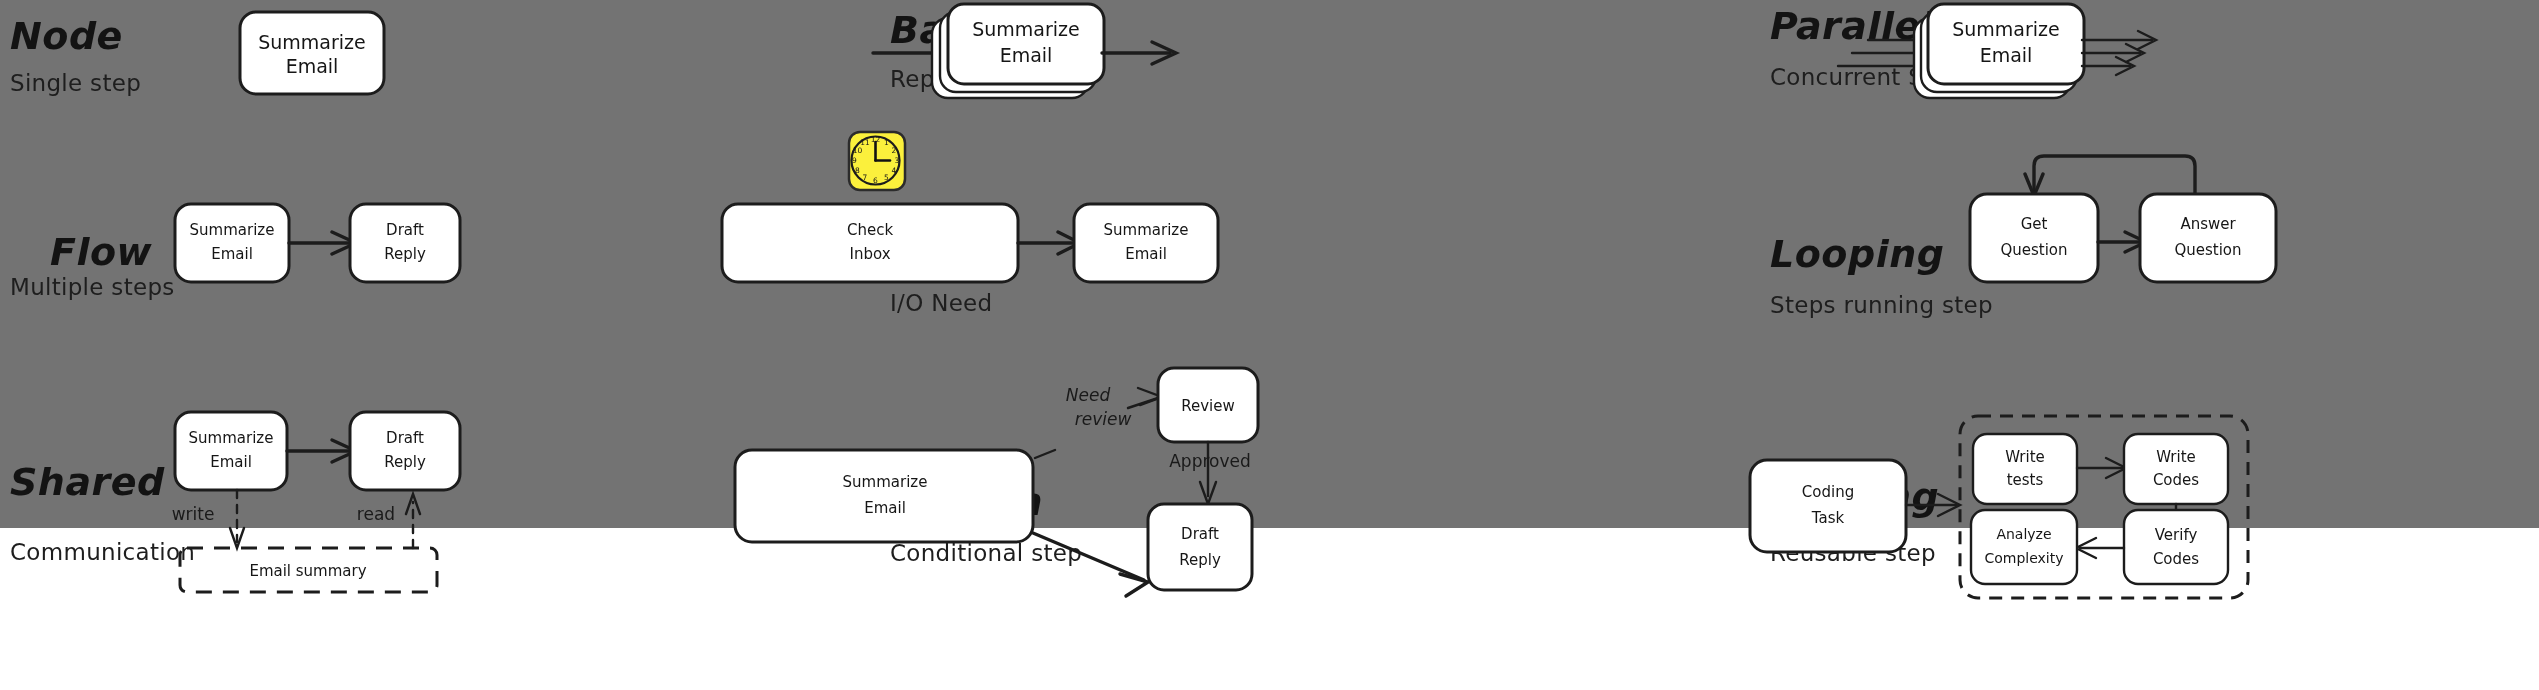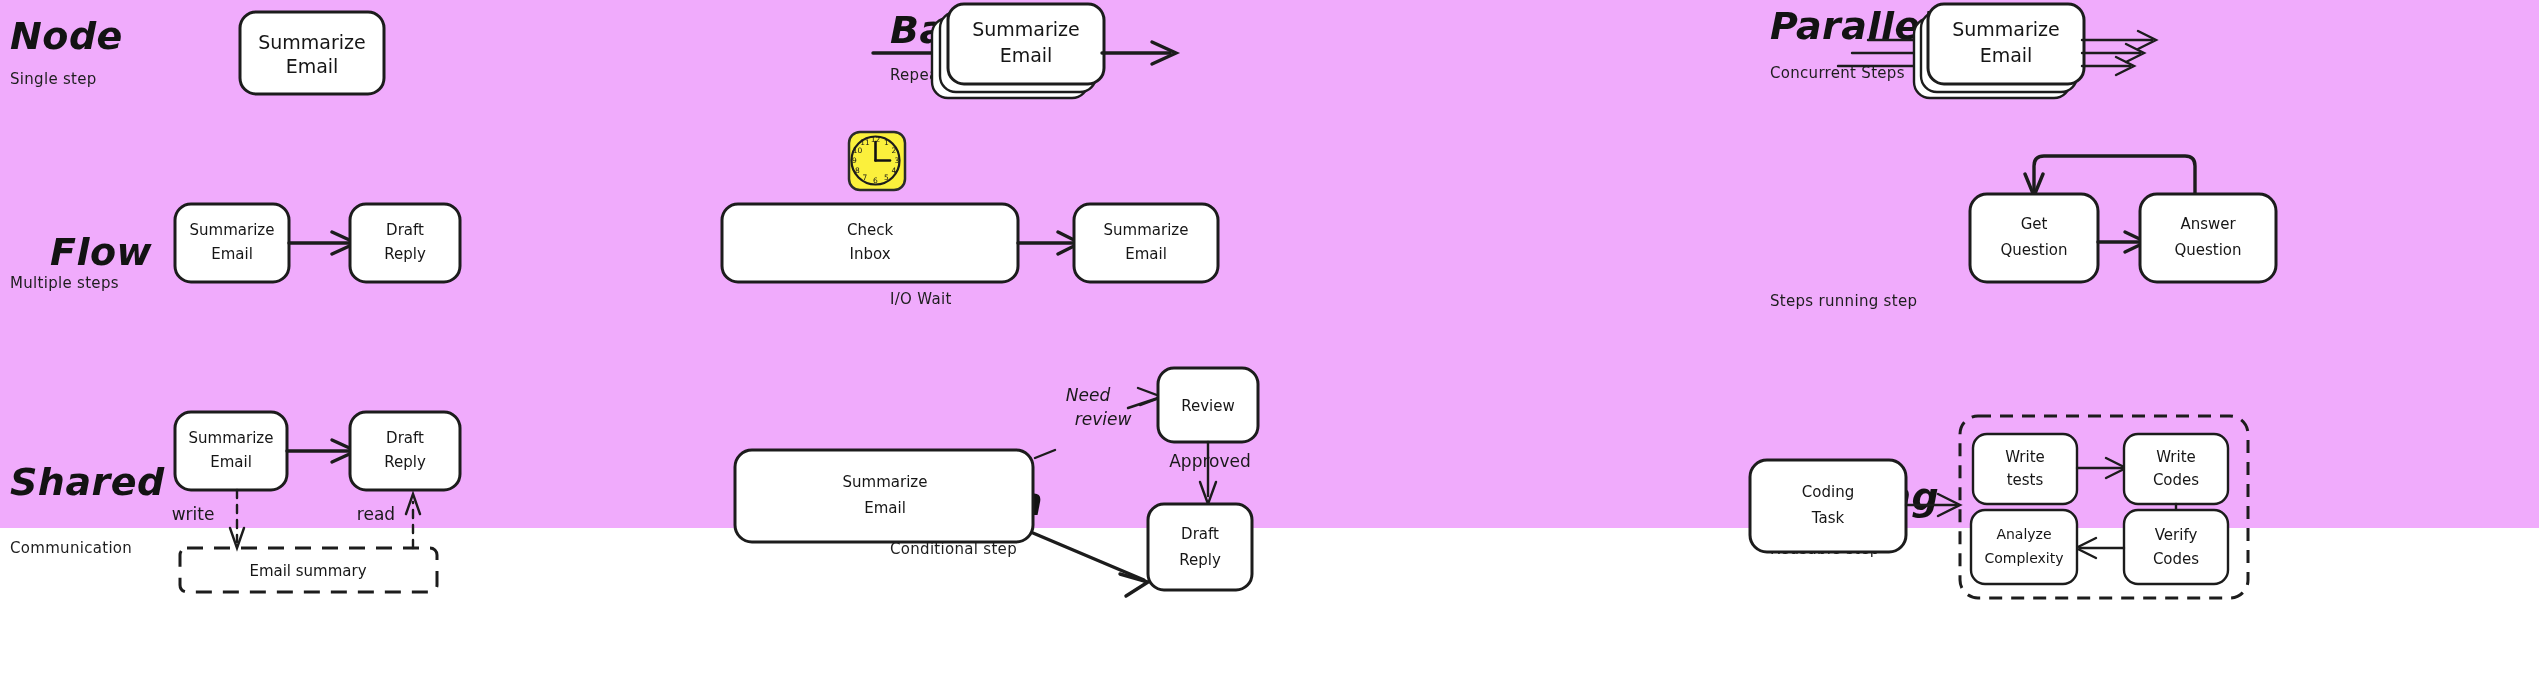--- a/index.html
+++ b/index.html
@@ -18,7 +18,7 @@
     position: relative;
     width: 2539px;
     height: 528px;
-    background: #f0abfc;
+    background: #737373;
   }
   
   .panel {

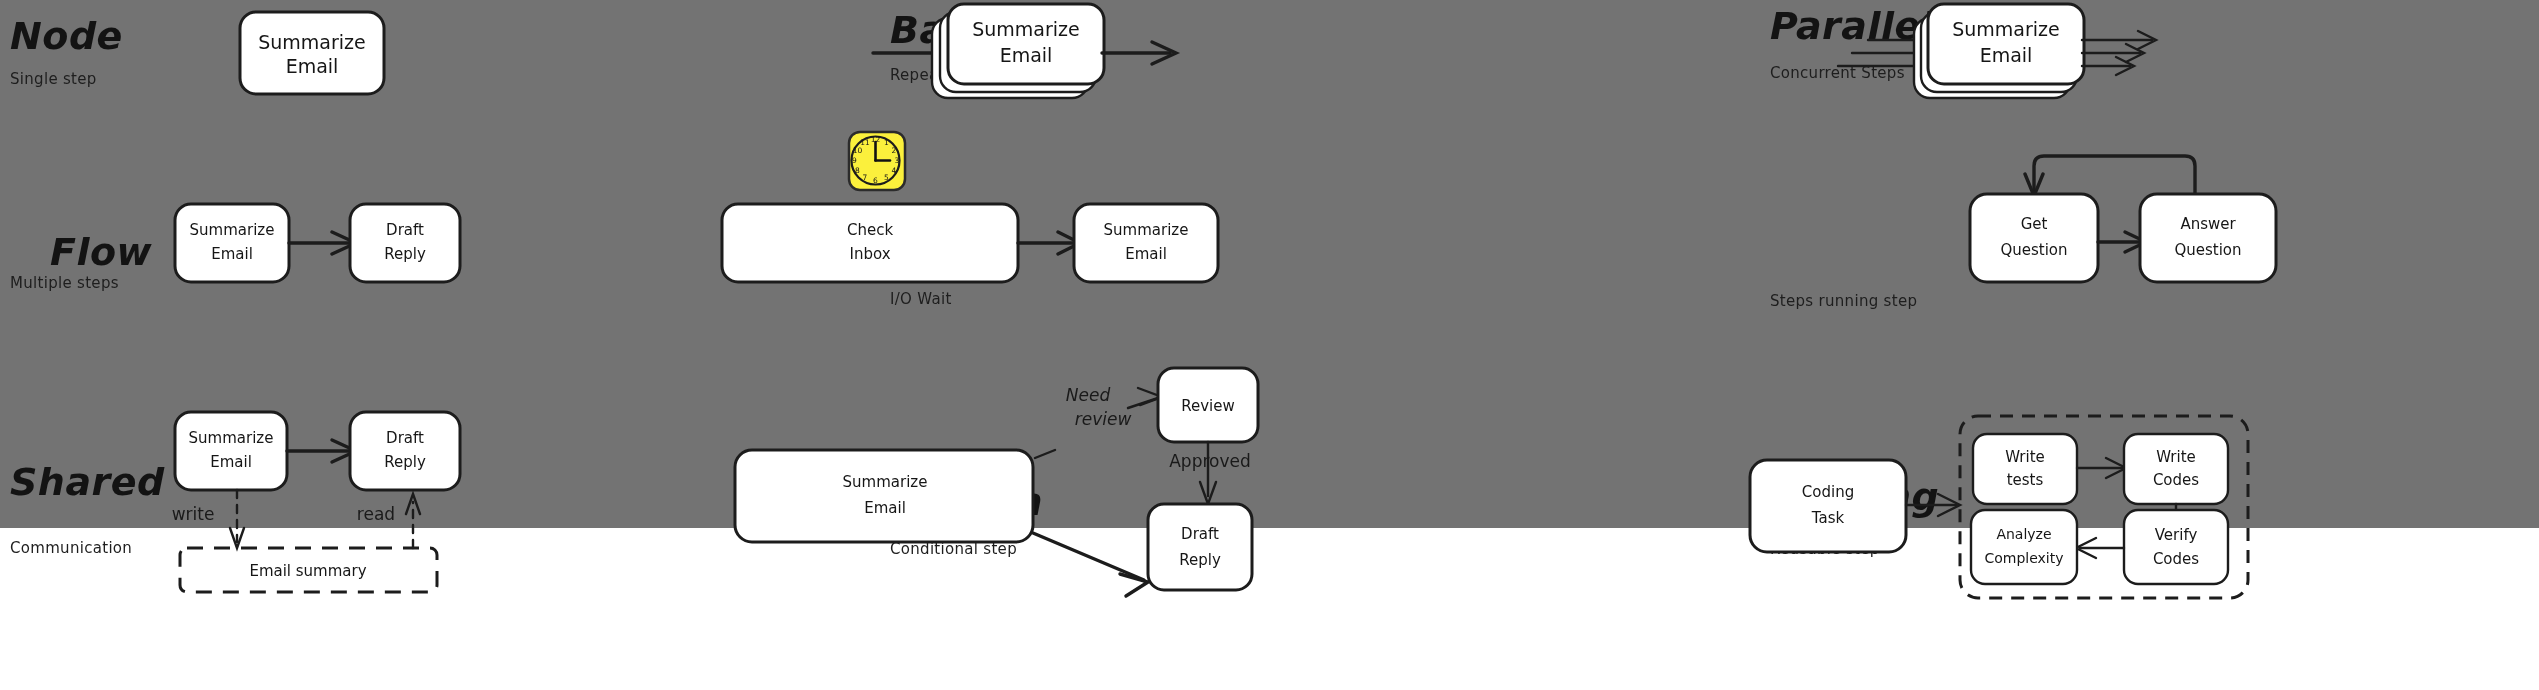--- a/index.html
+++ b/index.html
@@ -47,7 +47,7 @@
   .panel-sub {
     position: absolute;
     left: 10px;
-    font-size: 15px;
+    font-size: 23px;
     font-weight: 400;
     color: #1e1e1e;
     white-space: nowrap;

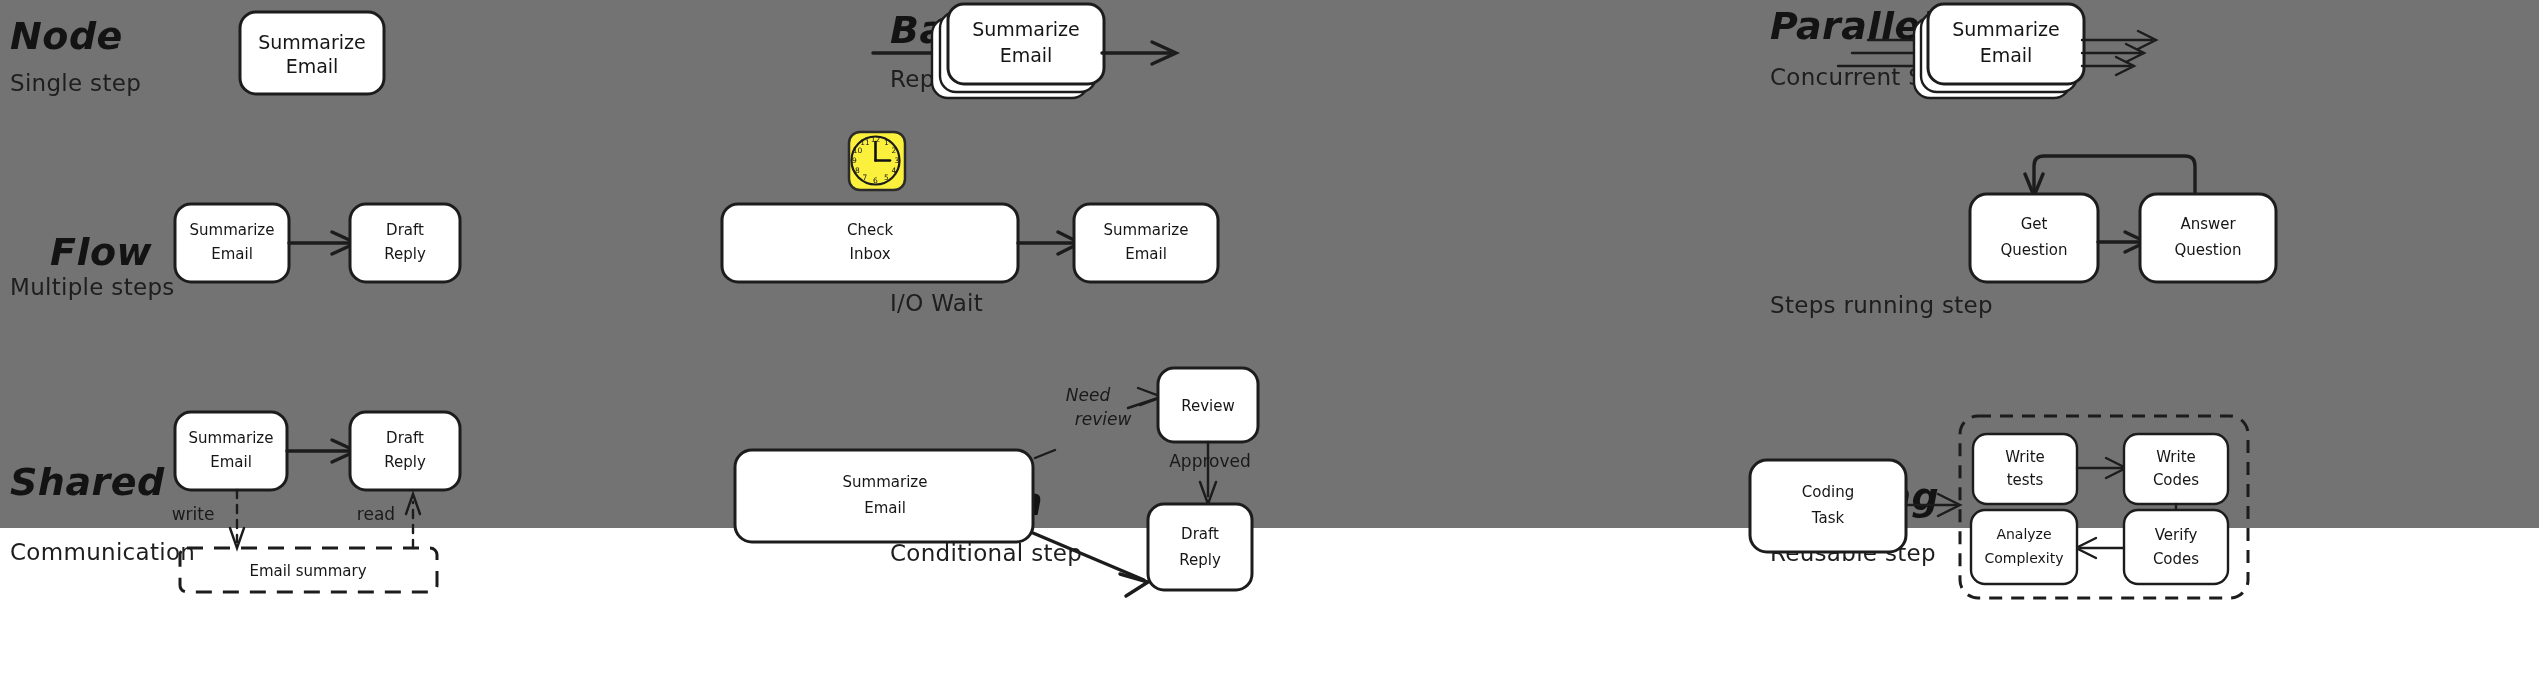--- a/index.html
+++ b/index.html
@@ -254,6 +254,7 @@
   </div>
 
   <div class="panel col2 row1">
+    <div class="panel-title" style="top:52px;">Looping</div>
     <div class="panel-sub" style="top:112px;">Steps running step</div>
     <div class="diagram">
       <svg width="846" height="230" viewBox="0 0 846 230">

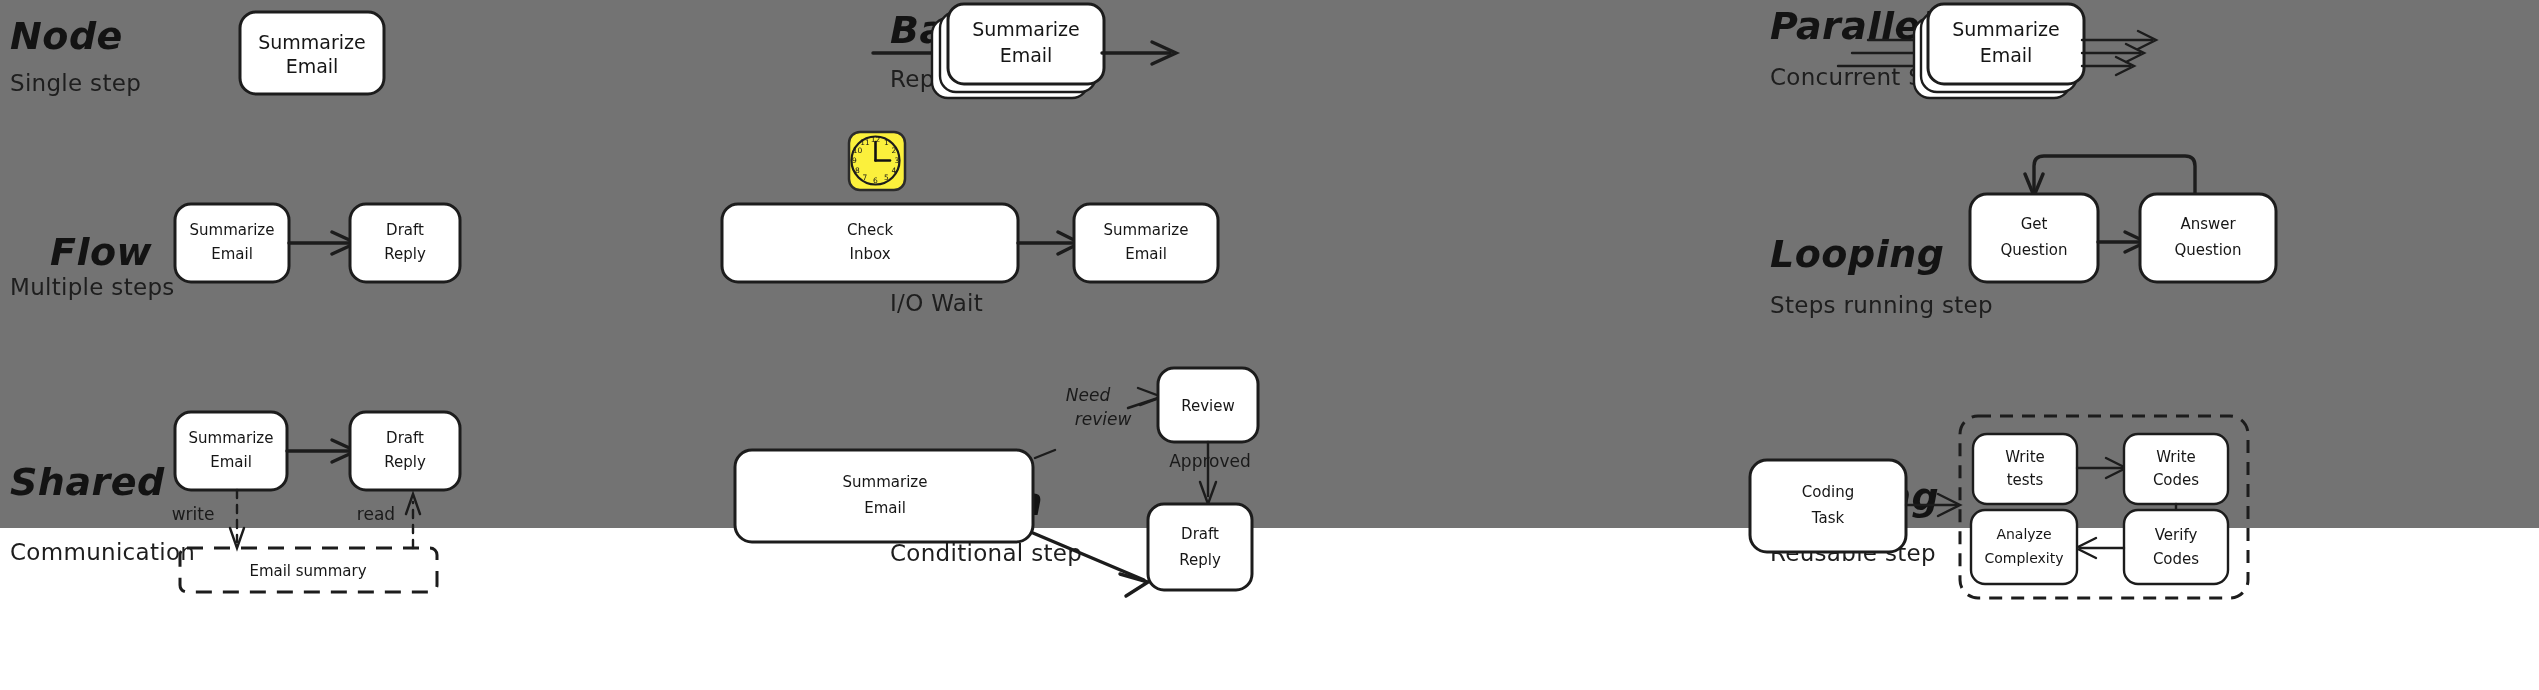--- a/index.html
+++ b/index.html
@@ -217,7 +217,7 @@
 
   <div class="panel col1 row1">
     <div class="panel-title" style="top:48px;">Async</div>
-    <div class="panel-sub" style="top:110px;">I/O Wait</div>
+    <div class="panel-sub" style="top:110px;">I/O Need</div>
     <div class="diagram">
       <svg width="846" height="230" viewBox="0 0 846 230">
         <rect class="boxshape" x="-158" y="24" width="296" height="78" rx="16" ry="16"></rect>

